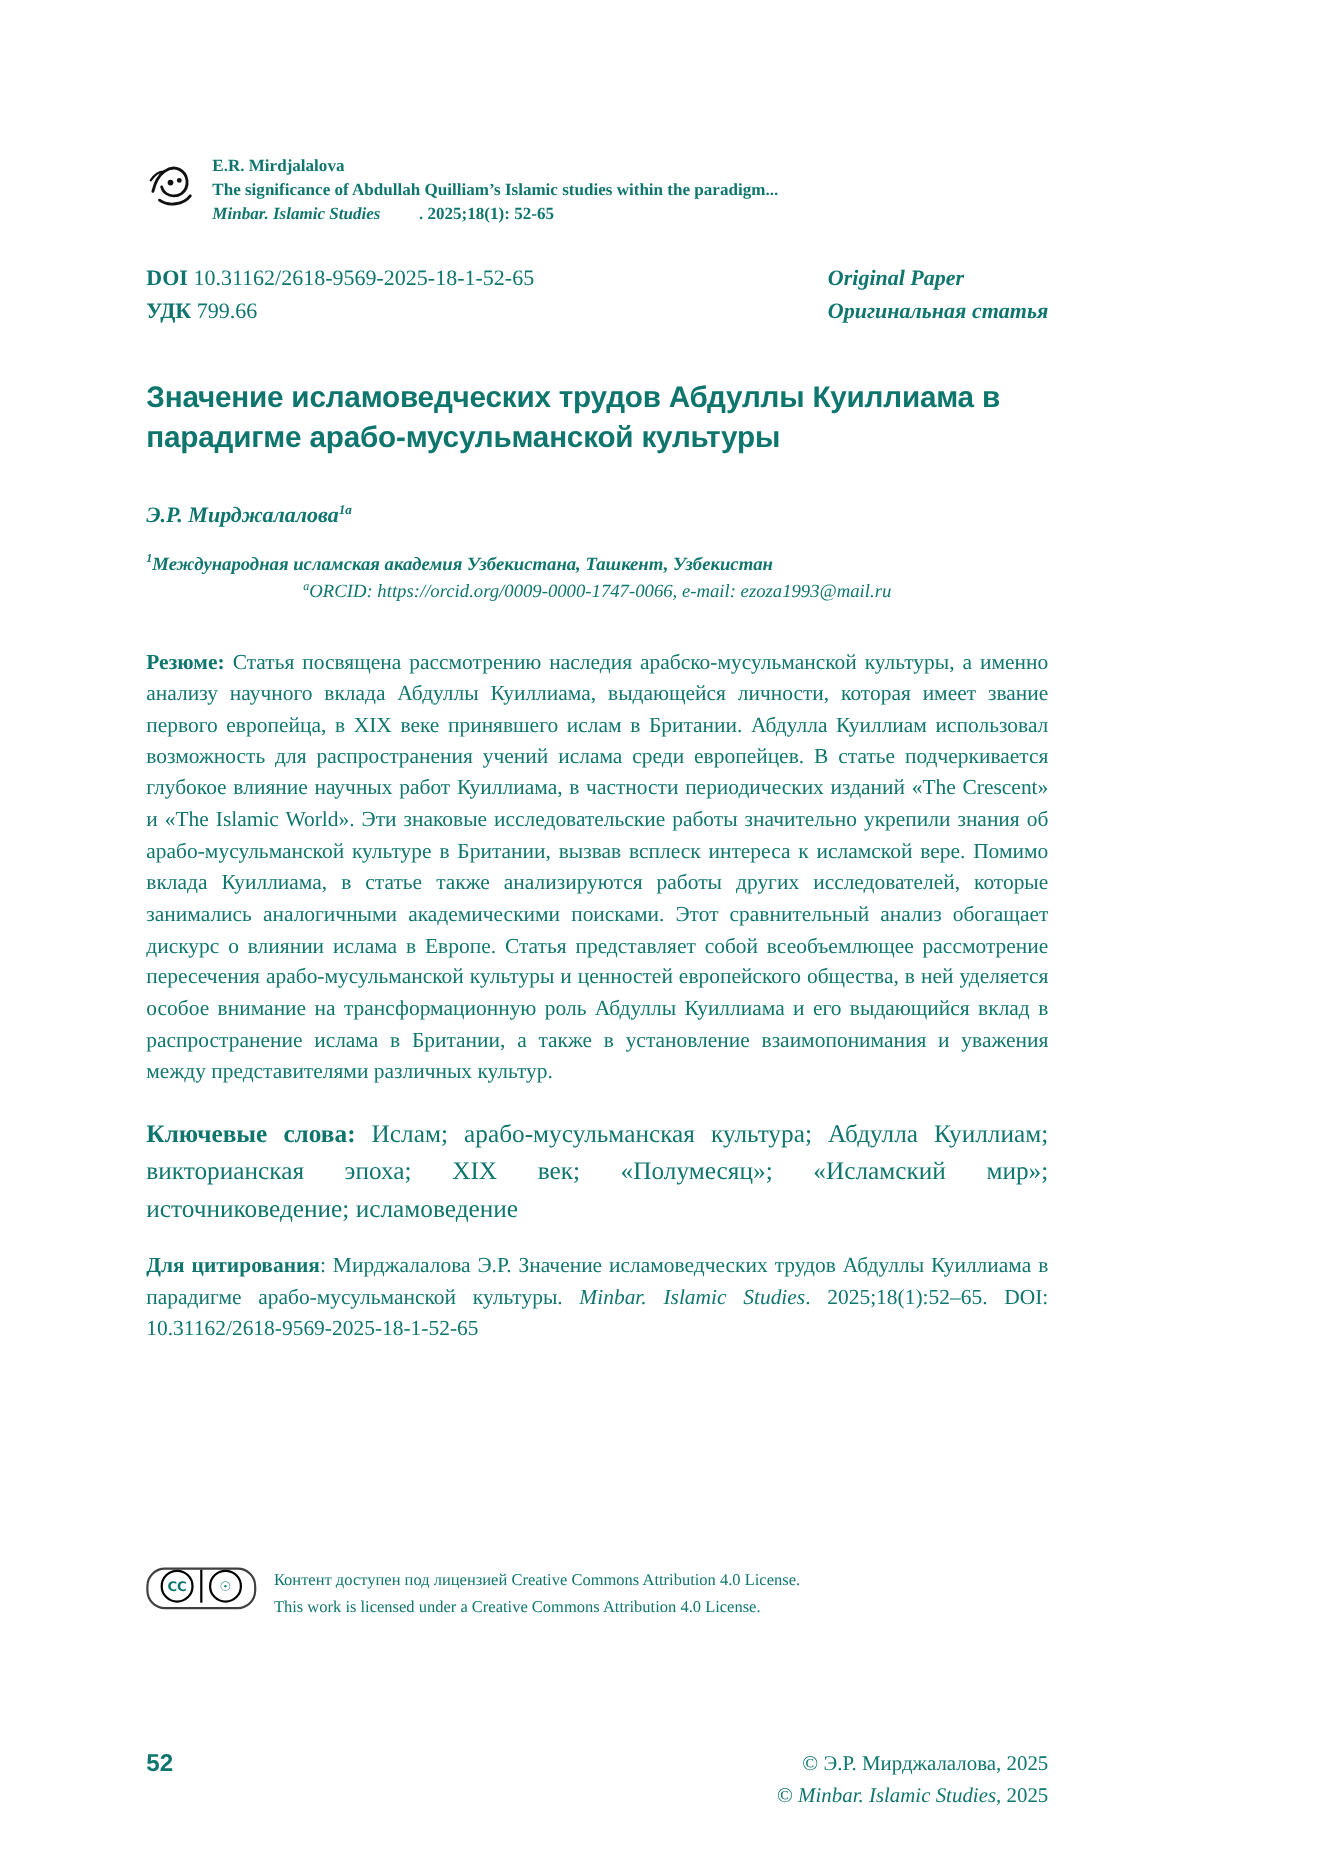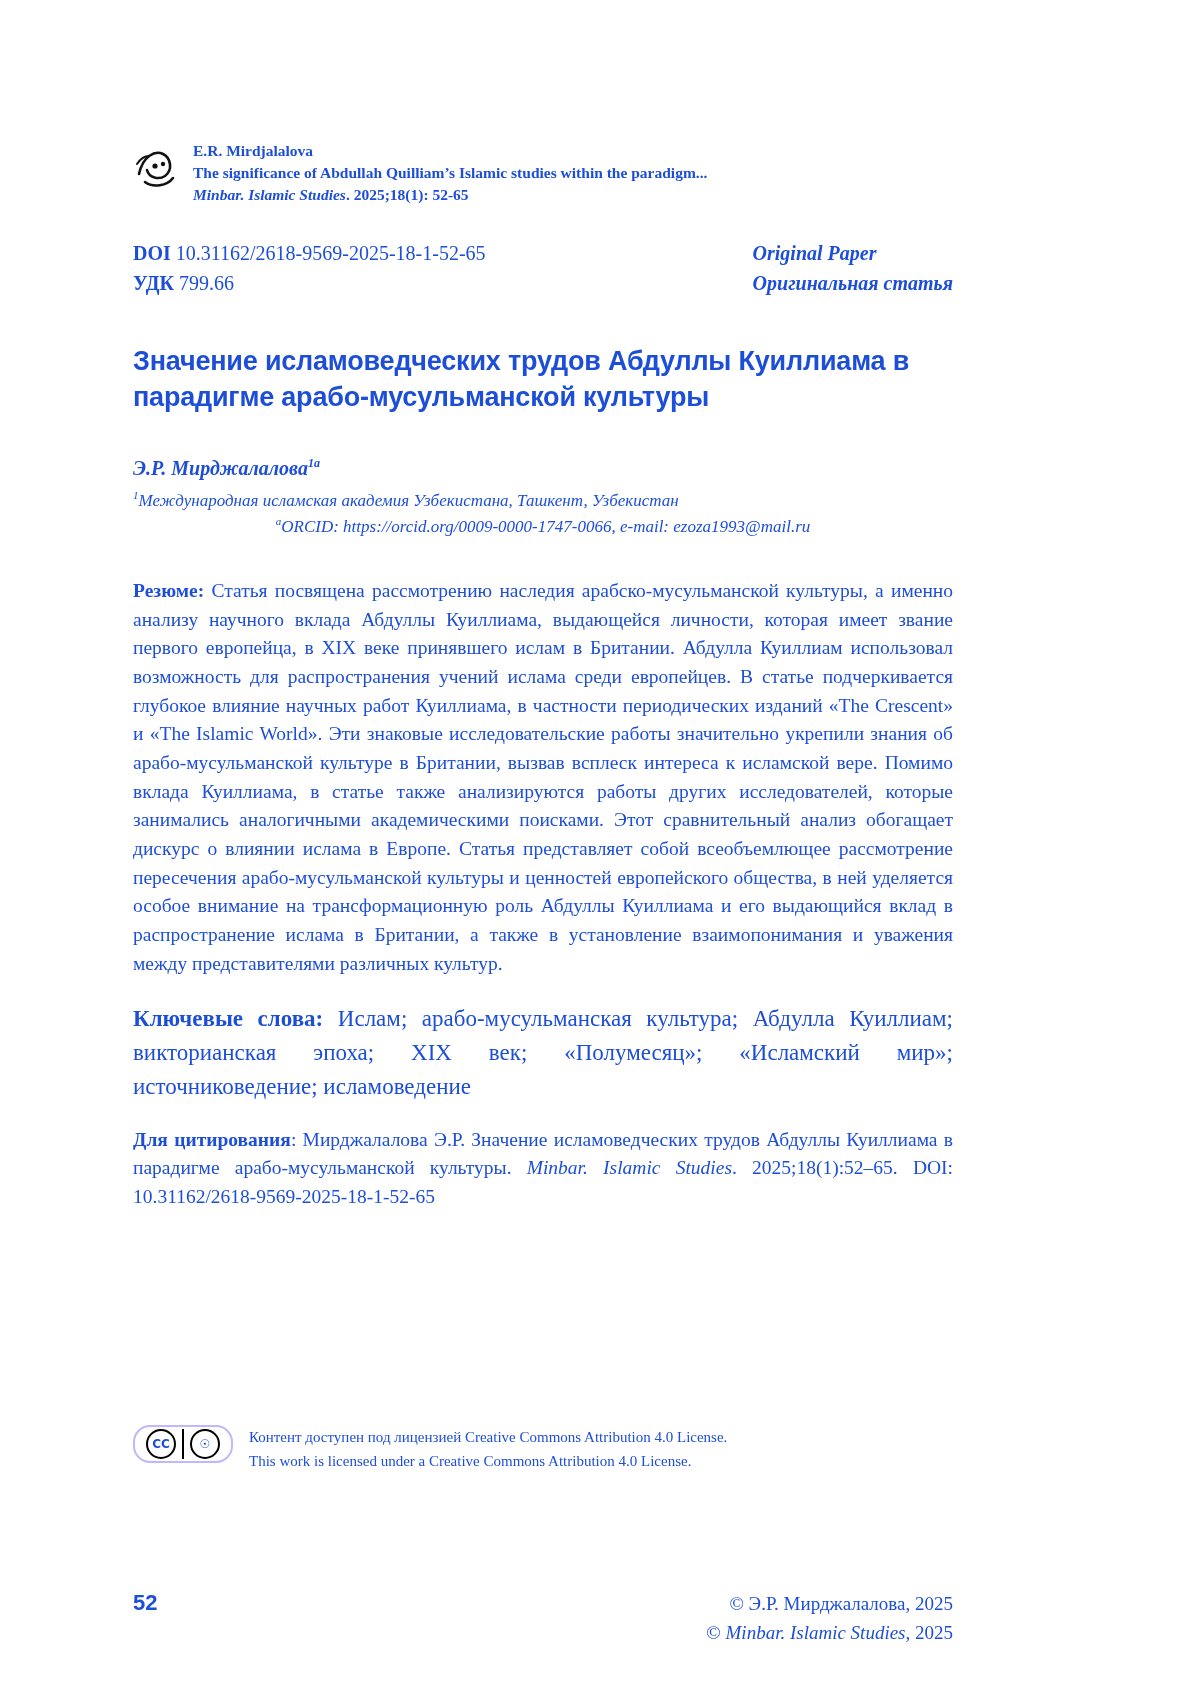--- a/index.html
+++ b/index.html
@@ -14,7 +14,7 @@
     margin: 0 auto;
     background: #ffffff;
     font-family: "Liberation Serif", serif;
-    color: #1d4ed8;
+    color: #0f766e;
     box-sizing: border-box;
   }
   .content {

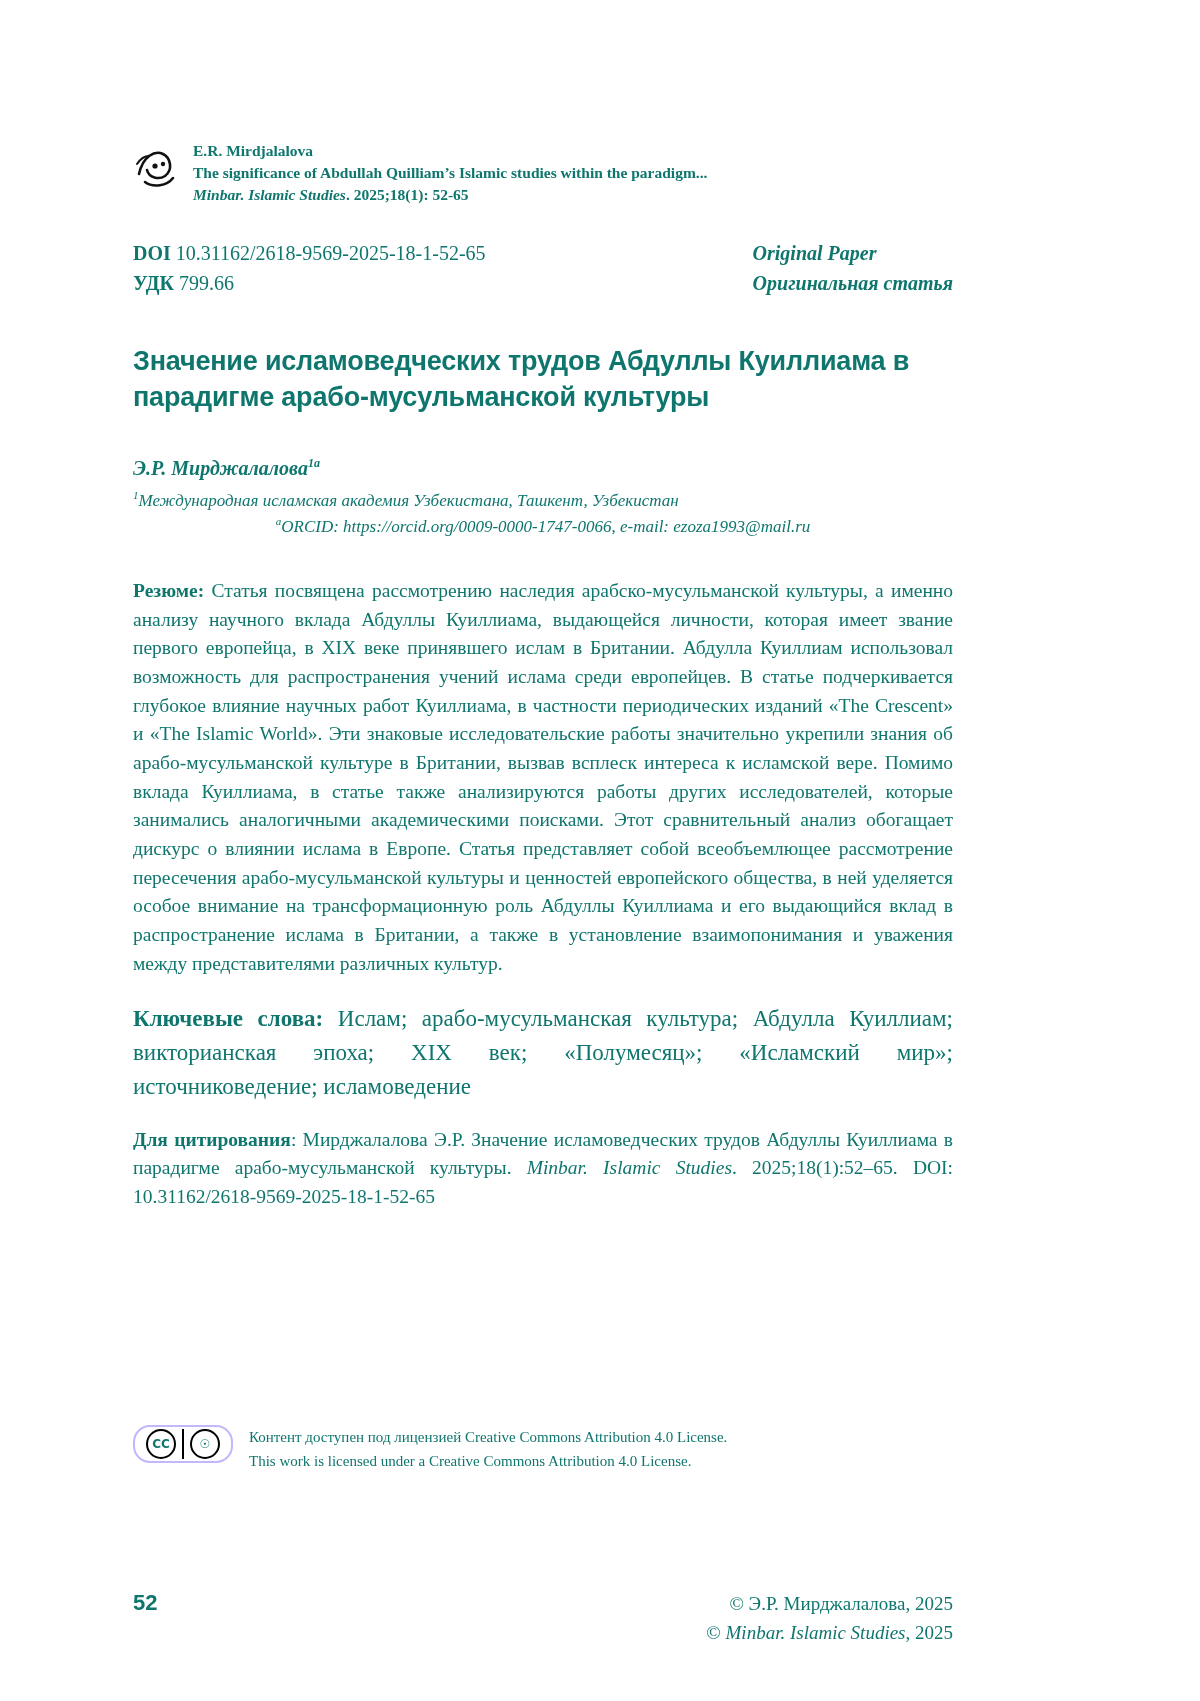--- a/index.html
+++ b/index.html
@@ -44,7 +44,7 @@
   .runhead-lines .l1 { font-weight: bold; }
   .runhead-lines .l2 { font-weight: bold; }
   .runhead-lines .l3 { font-weight: bold; font-style: italic; }
-  .runhead-lines .l3 .nonital { font-style: normal; }
+  .runhead-lines .l3 .nonital { font-style: normal; margin-left: 35px; }
 
   
   .meta-row {

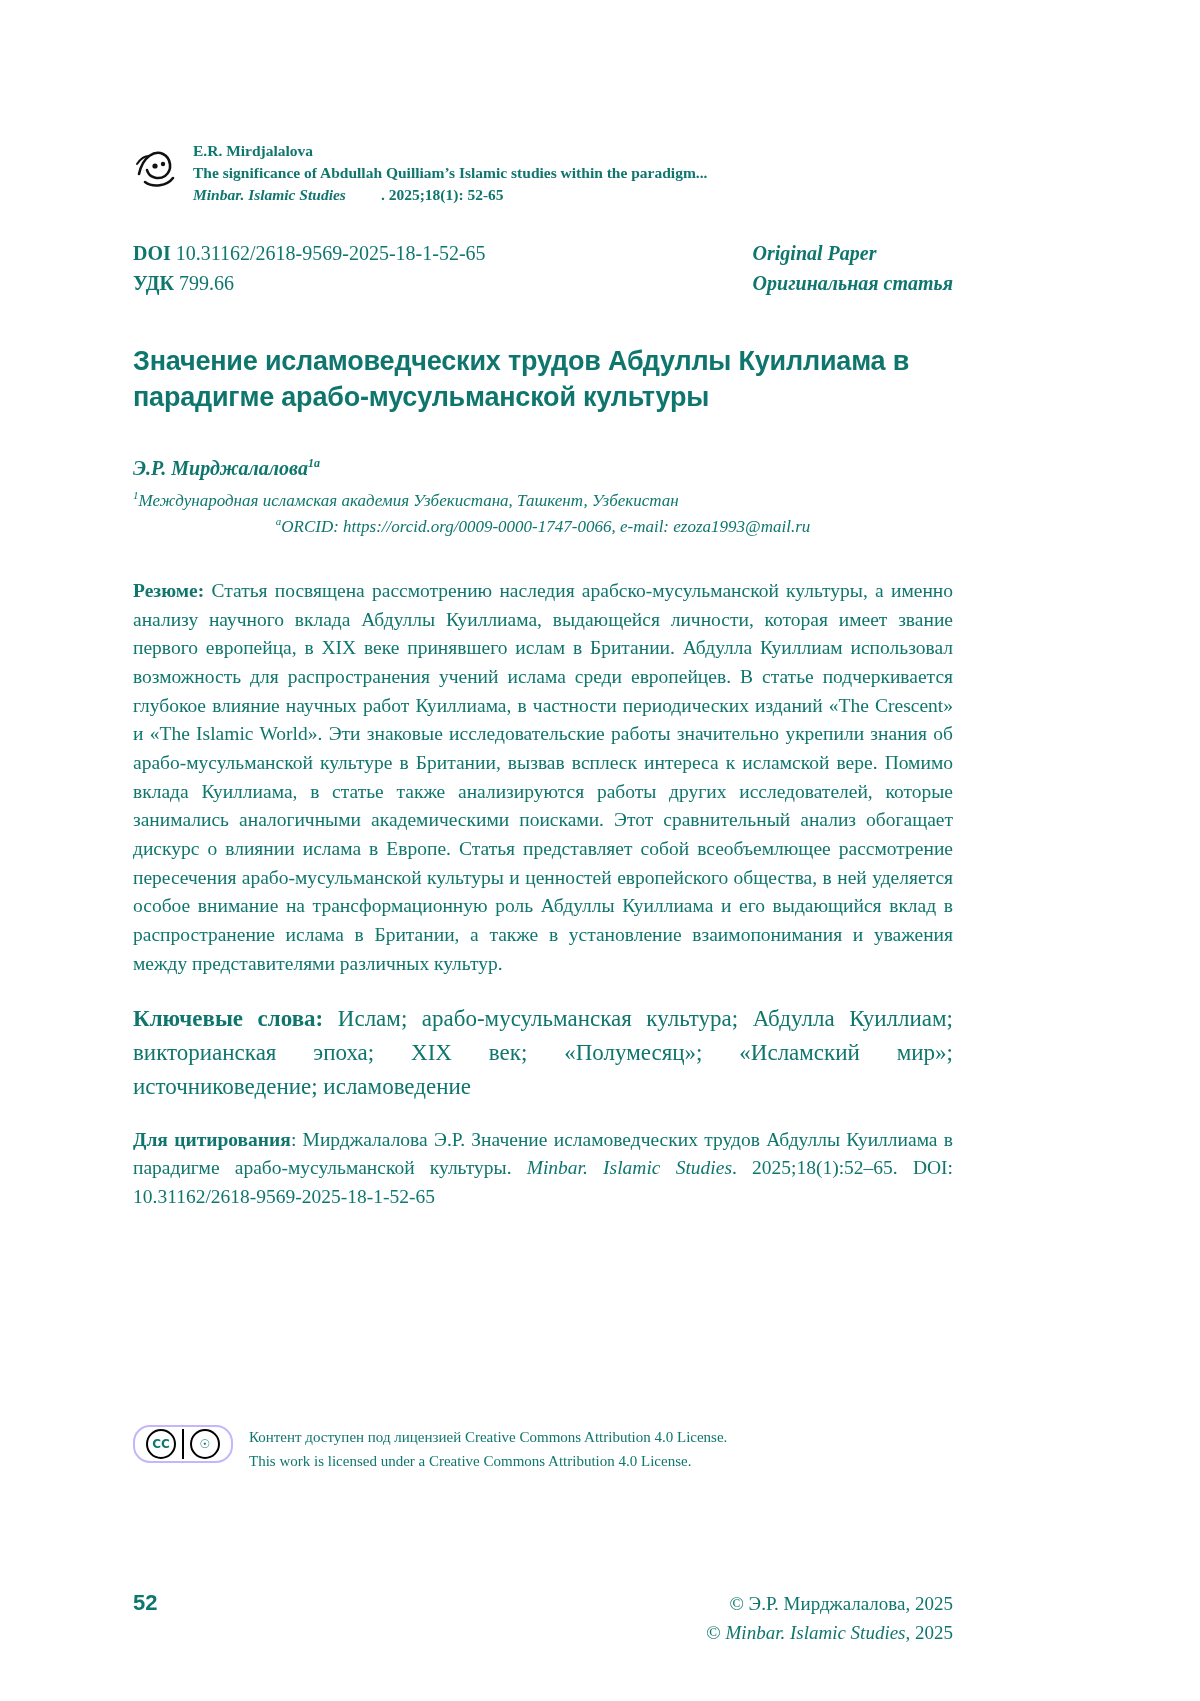--- a/index.html
+++ b/index.html
@@ -83,10 +83,11 @@
   }
   .authors sup { font-size: 12px; vertical-align: super; }
   .affil {
-    margin-top: 9px;
+    margin-top: 21px;
     font-size: 17px;
     font-style: italic;
     line-height: 1.45;
+    font-weight: bold;
   }
   .affil sup { font-size: 11px; vertical-align: super; font-style: italic;}
   .orcid {

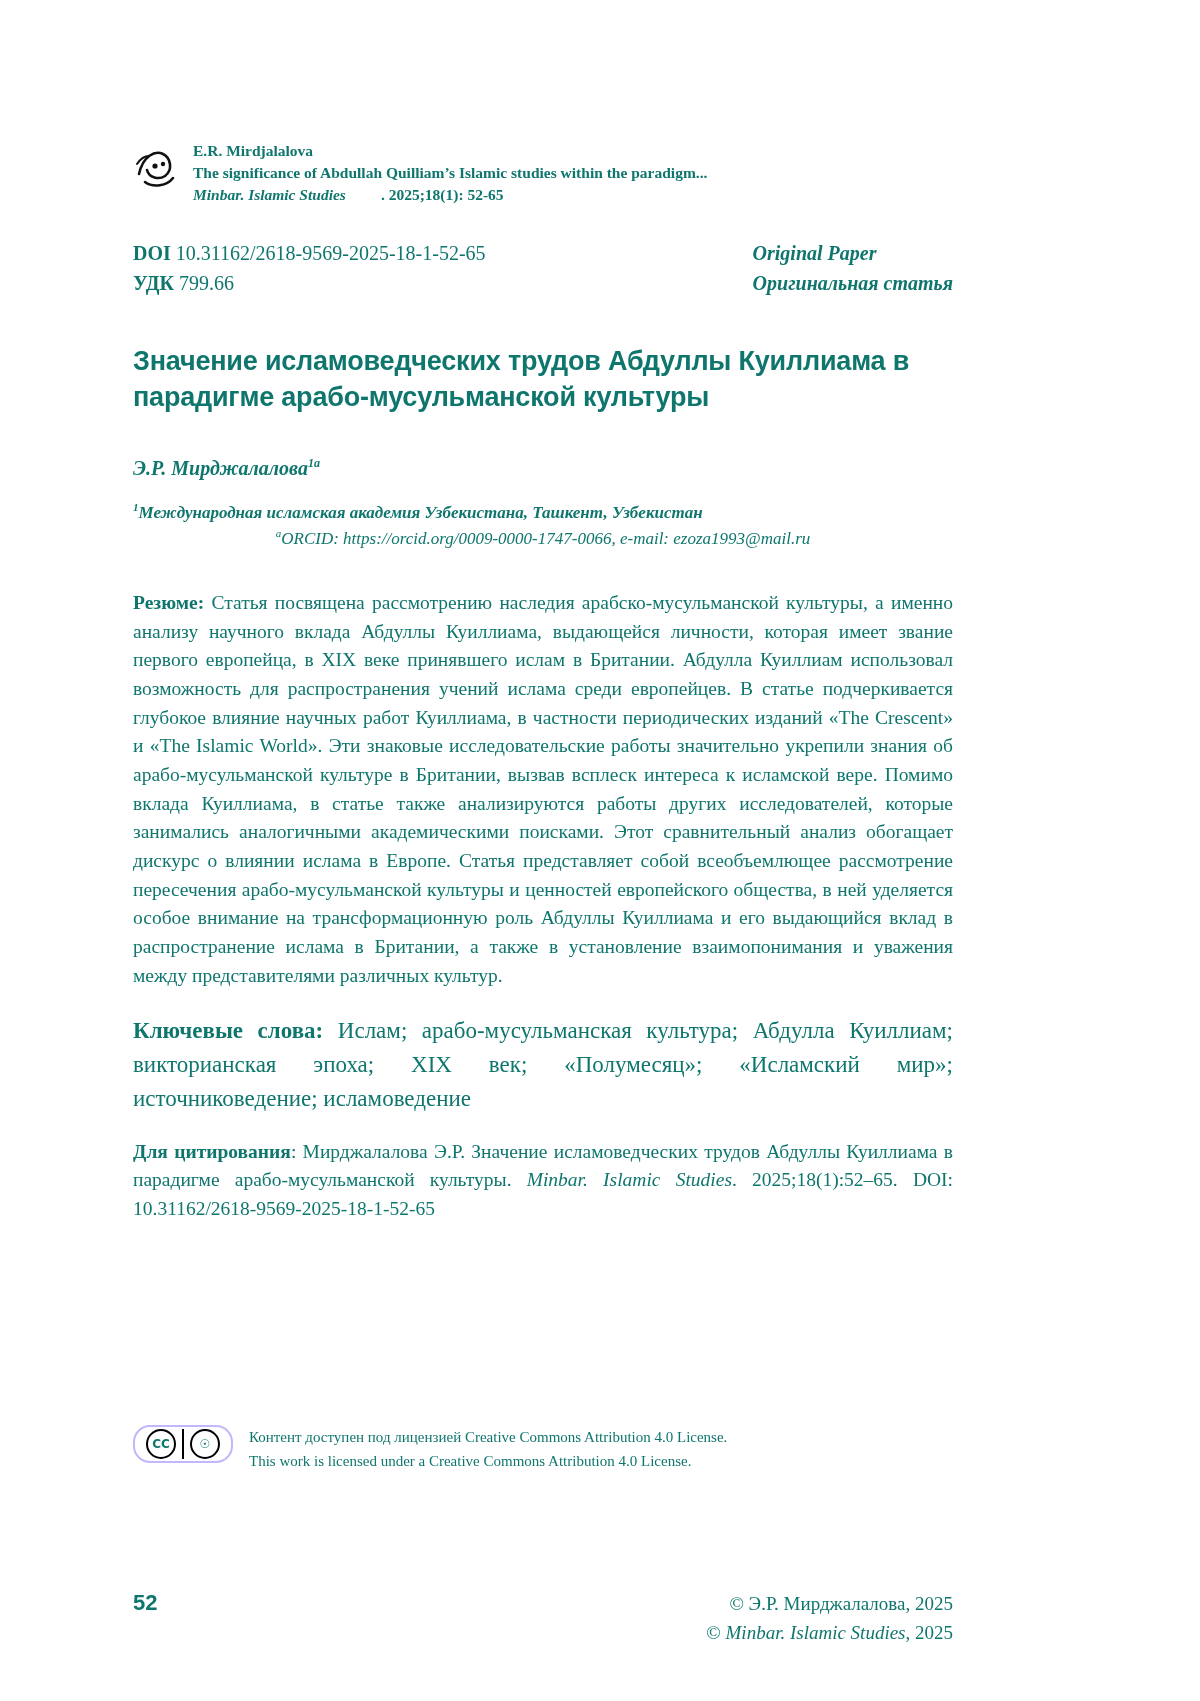--- a/index.html
+++ b/index.html
@@ -139,10 +139,9 @@
   .cc-badge {
     width: 96px;
     height: 34px;
-    border: 2px solid #c4b5fd;
+    border: 2px solid #404040;
     border-radius: 17px;
     display: flex;
-    align-items: center;
     justify-content: center;
     gap: 6px;
     flex: 0 0 96px;

